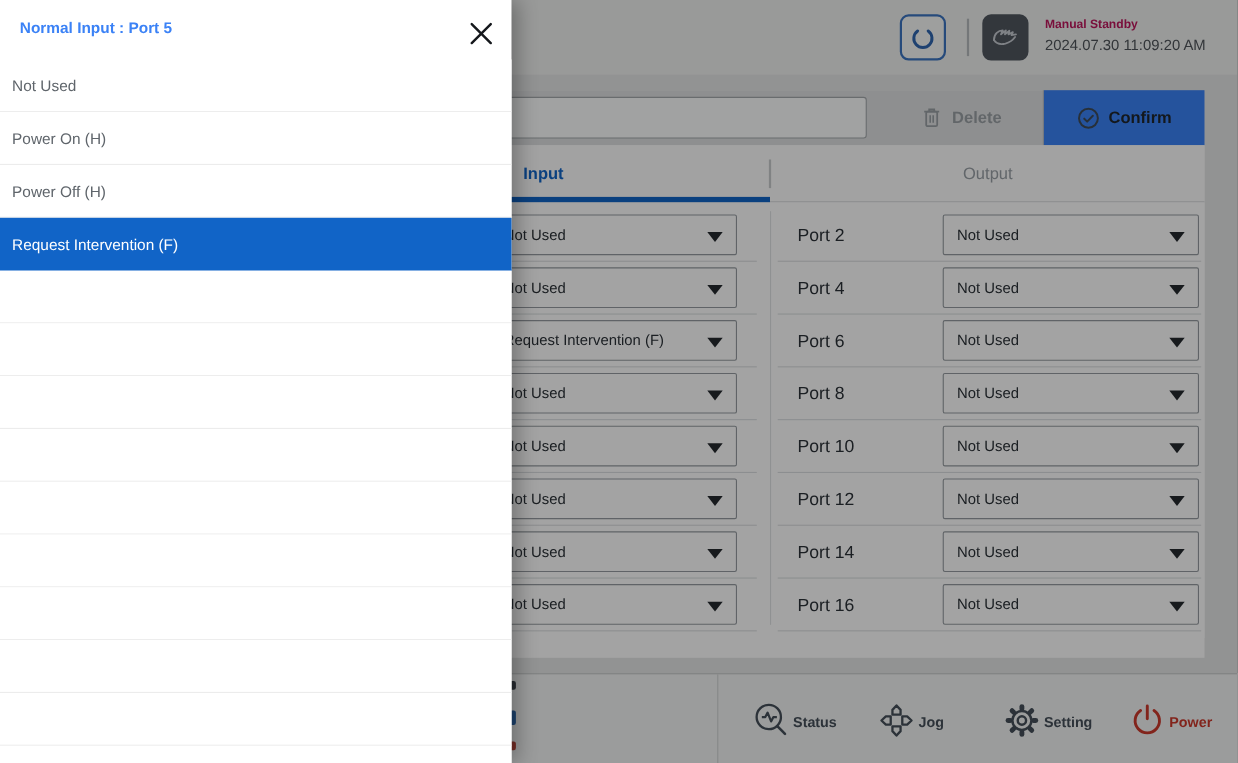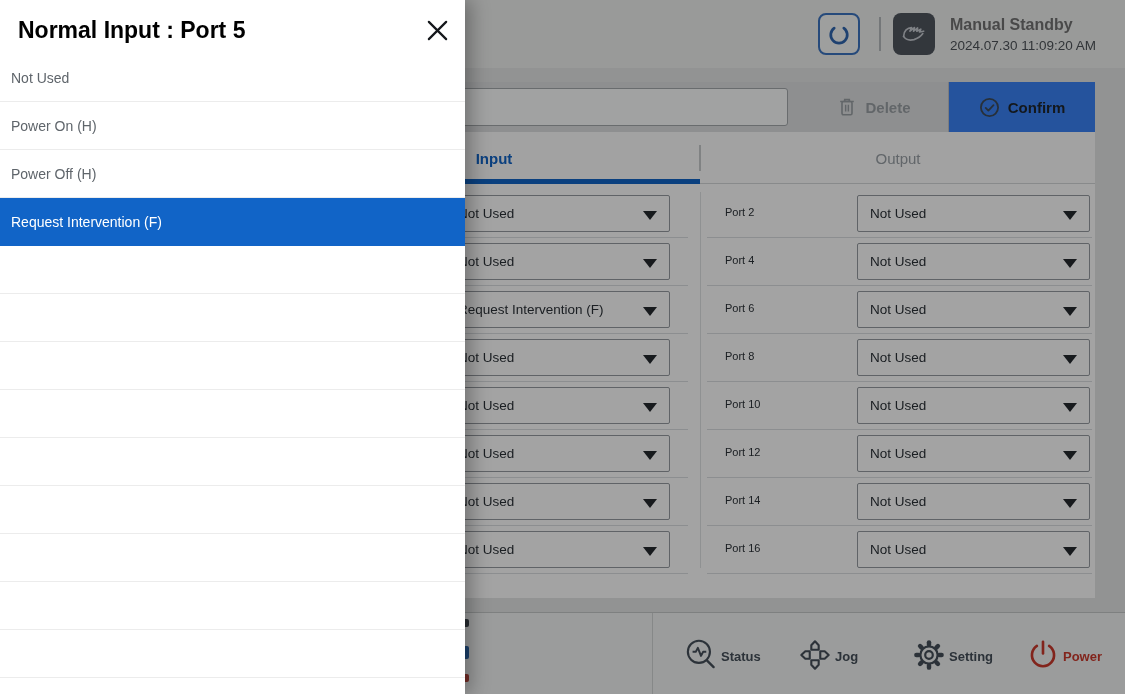--- a/index.html
+++ b/index.html
@@ -75,7 +75,7 @@
   .modal{position:absolute;left:0;top:0;width:465px;height:694px;background:#ffffff;z-index:100;
          box-shadow:6px 0 18px rgba(0,0,0,0.30);}
   .modal-hd{position:relative;height:54px;}
-  .modal-title{position:absolute;left:18px;top:17px;font-size:23px;font-weight:bold;color:#000000;}
+  .modal-title{position:absolute;left:18px;top:17px;font-size:14px;font-weight:bold;color:#3b82f6;}
   .modal-close{position:absolute;right:10px;top:12px;width:36px;height:36px;display:flex;align-items:center;
                justify-content:center;cursor:pointer;background:transparent;border:none;}
   .opt{position:relative;height:48px;display:flex;align-items:center;padding-left:11px;

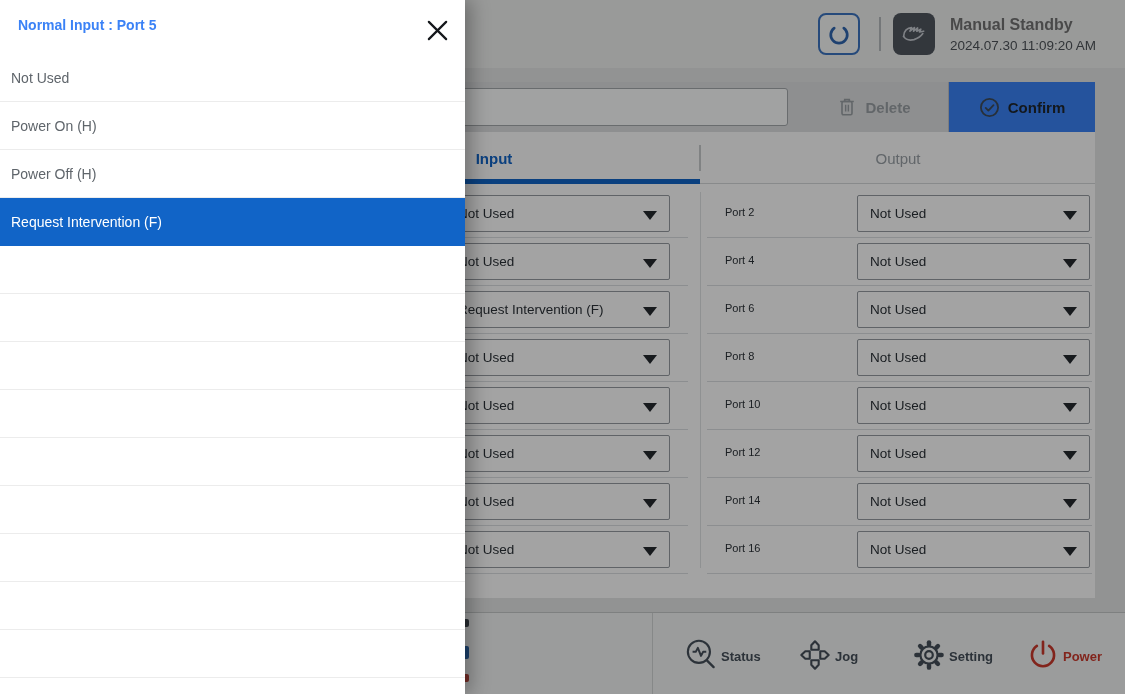--- a/index.html
+++ b/index.html
@@ -14,7 +14,7 @@
   .hand-btn{position:absolute;left:893px;top:13px;width:42px;height:42px;border-radius:8px;background:#50565f;
             display:flex;align-items:center;justify-content:center;}
   .state{position:absolute;left:950px;top:17px;line-height:1;}
-  .state .mode{font-size:16px;font-weight:bold;color:#737373;}
+  .state .mode{font-size:11px;font-weight:bold;color:#be185d;}
   .state .time{font-size:13.5px;color:#4f5459;margin-top:6px;}
 
   .page{position:absolute;left:0;top:68px;width:1125px;height:626px;background:#e4e7e6;}

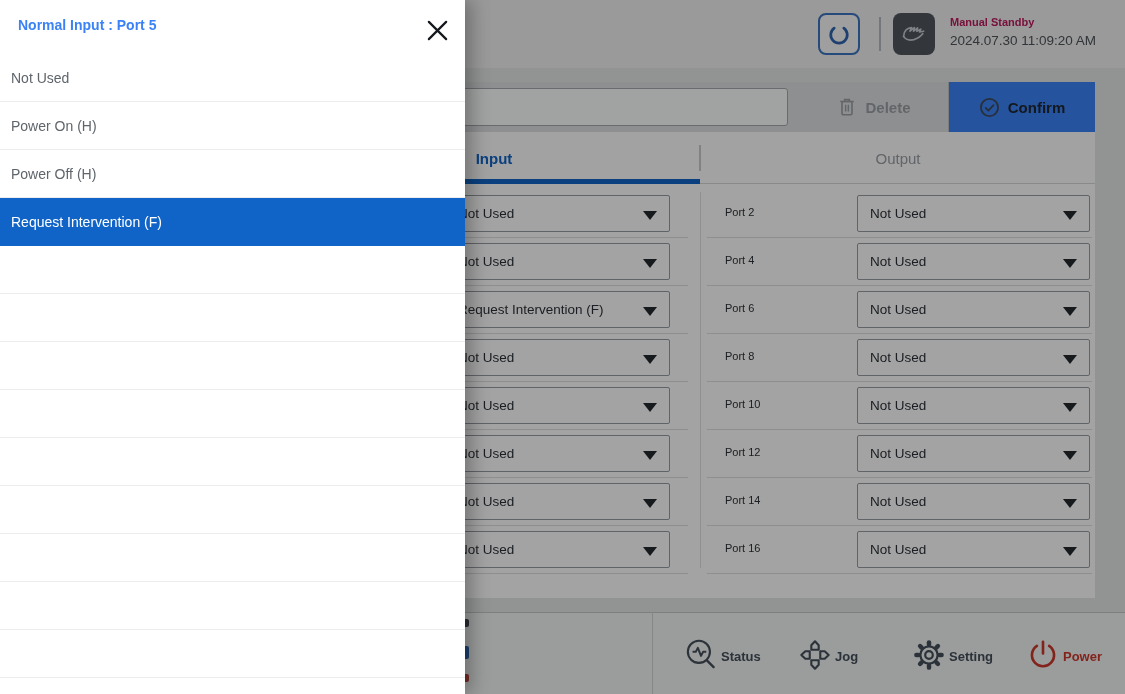--- a/index.html
+++ b/index.html
@@ -46,7 +46,7 @@
   .prow{position:absolute;height:48px;}
   .prow .hline-l{position:absolute;left:0;bottom:0;width:400px;height:1px;background:#dcdfe1;}
   .prow .hline-r{position:absolute;left:419px;bottom:0;width:385px;height:1px;background:#dcdfe1;}
-  .plabel{position:absolute;left:437px;top:16px;font-size:11px;color:#2b3137;}
+  .plabel{position:absolute;left:437px;top:16px;font-size:16px;color:#2b3137;}
   .dd{position:absolute;top:5px;height:37px;background:#fff;border:1.5px solid #969ca1;border-radius:2px;
       display:flex;align-items:center;padding:0 34px 0 12px;font-size:13.5px;color:#2b3137;cursor:pointer;}
   .dd.left{left:157px;width:225px;}

